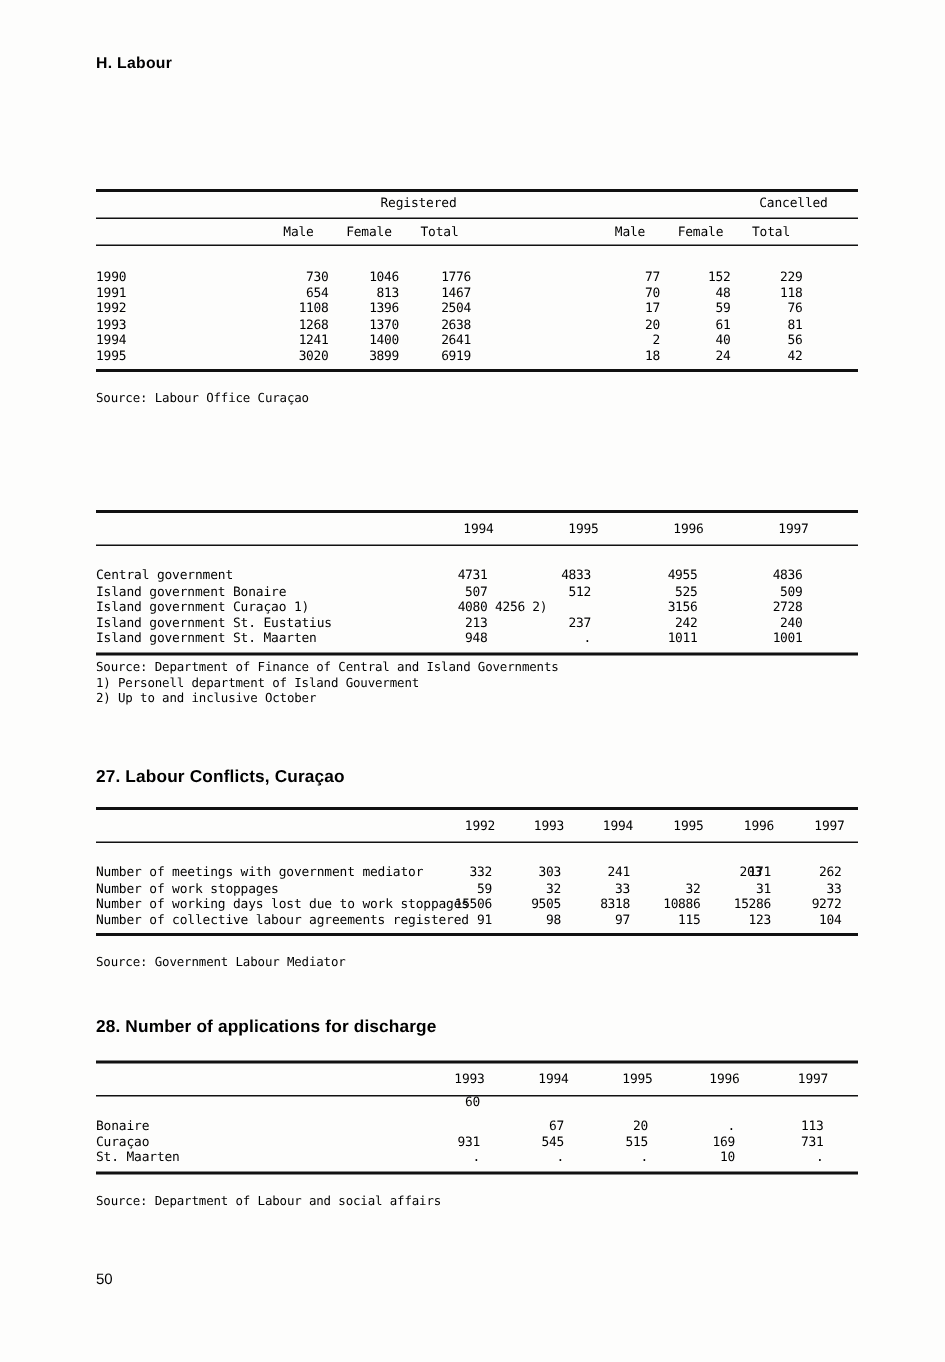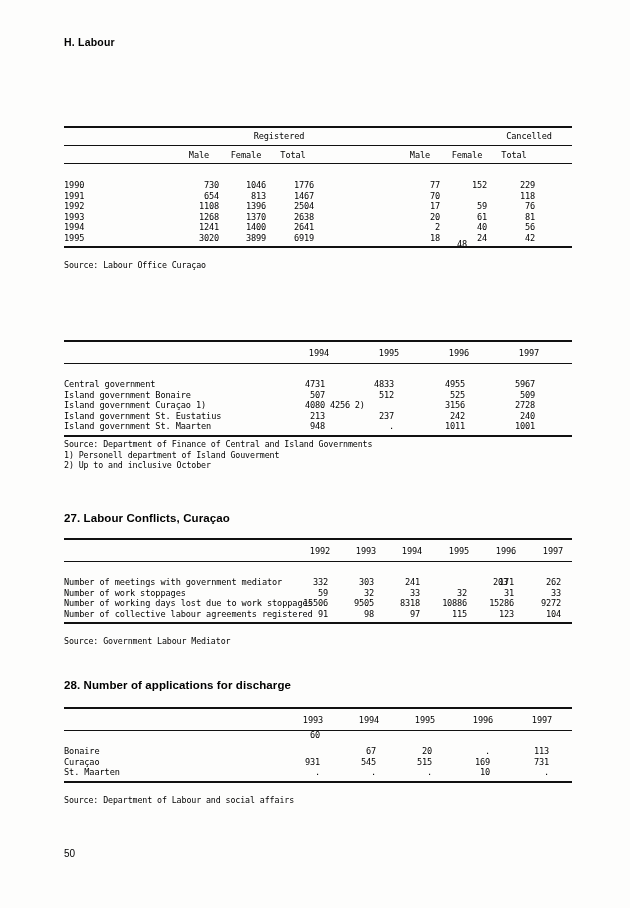--- a/index.html
+++ b/index.html
@@ -175,7 +175,7 @@
     <div class="num" style="top:107px;  left:321px; width:55px;">18</div>
 
     <div class="num" style="top:54px;  left:368px; width:55px;">152</div>
-    <div class="num" style="top:64.6px; left:348px; width:55px;margin-top:48px;">48</div>
+    <div class="num" style="top:64.6px; left:368px; width:55px;">48</div>
     <div class="num" style="top:75.2px; left:368px; width:55px;">59</div>
     <div class="num" style="top:85.8px; left:368px; width:55px;">61</div>
     <div class="num" style="top:96.4px; left:368px; width:55px;">40</div>

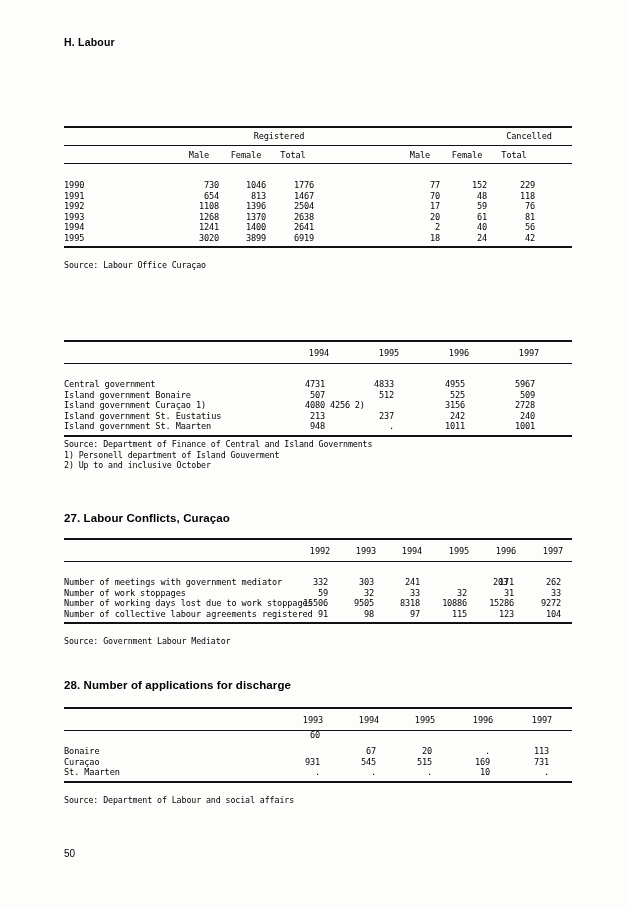--- a/index.html
+++ b/index.html
@@ -228,7 +228,7 @@
     <div class="num" style="top:70.8px; left:346px; width:55px;">242</div>
     <div class="num" style="top:81.4px; left:346px; width:55px;">1011</div>
 
-    <div class="num" style="top:39px;   left:416px; width:55px;">5967</div>
+    <div class="num" style="top:39px;   left:416px; width:55px;">4836</div>
     <div class="num" style="top:49.6px; left:416px; width:55px;">509</div>
     <div class="num" style="top:60.2px; left:416px; width:55px;">2728</div>
     <div class="num" style="top:70.8px; left:416px; width:55px;">240</div>

